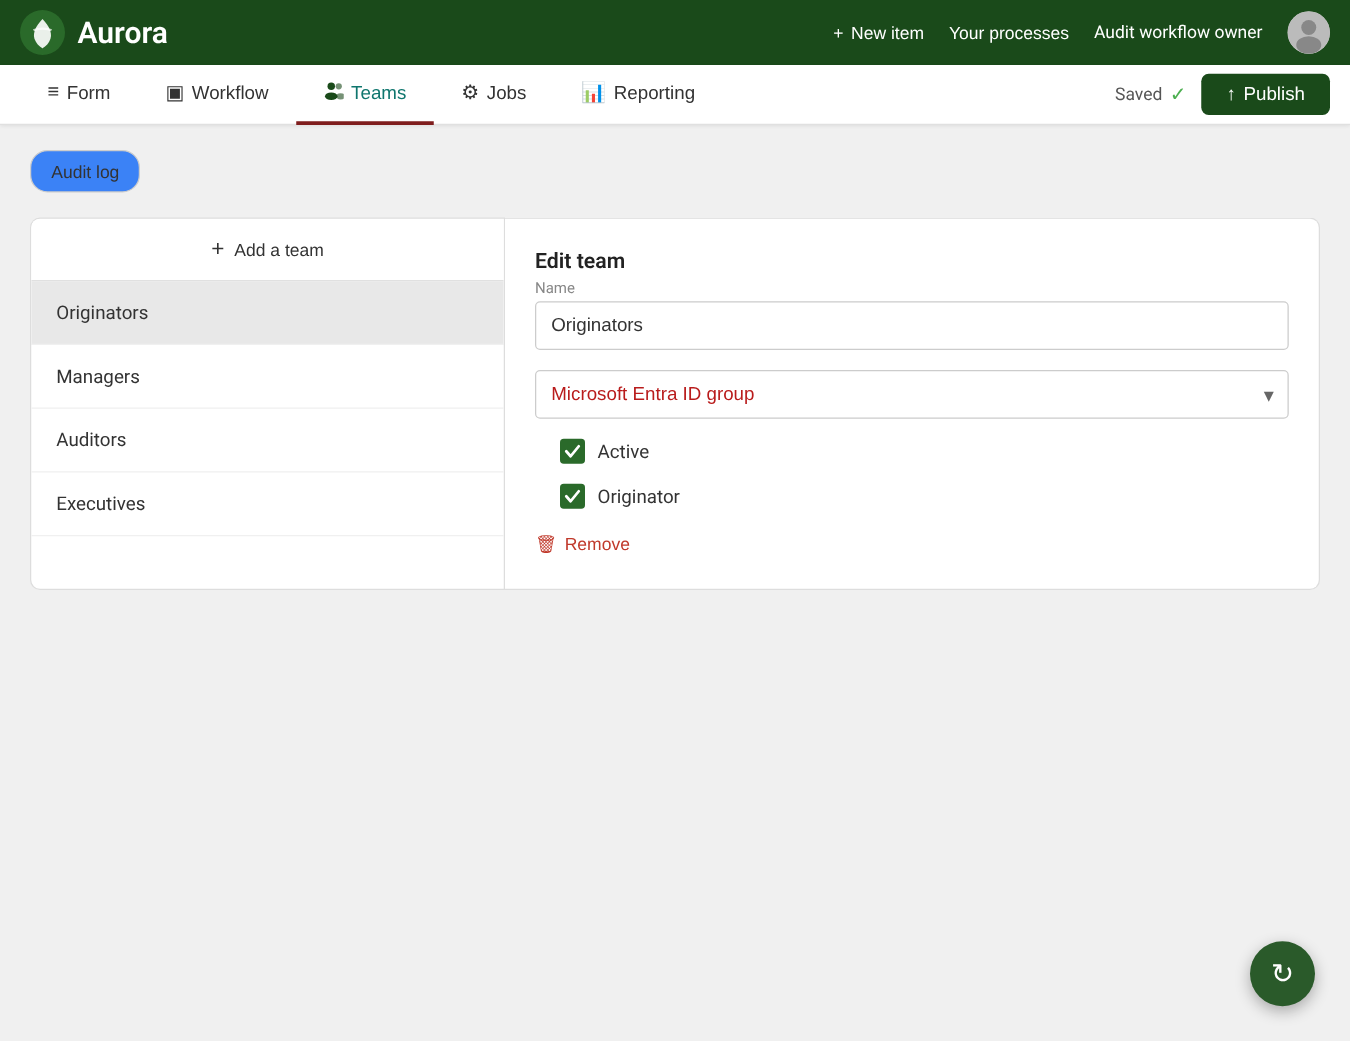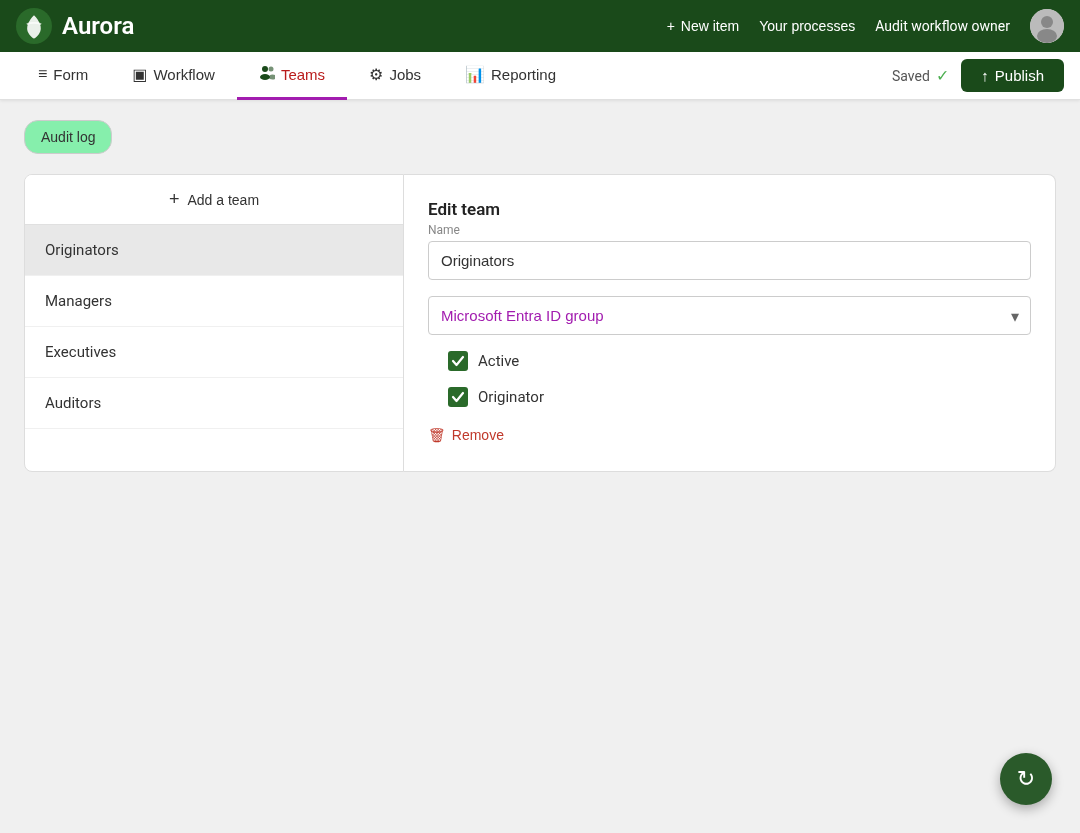--- a/index.html
+++ b/index.html
@@ -102,8 +102,8 @@
       border-right: none;
     }
     .nav-tab.active {
-      border-bottom: 3px solid #a21caf;
-      color: #b91c1c;
+      border-bottom: 3px solid #7f1d1d;
+      color: #0f766e;
       font-weight: 500;
     }
     .nav-tab-icon { font-size: 16px; }

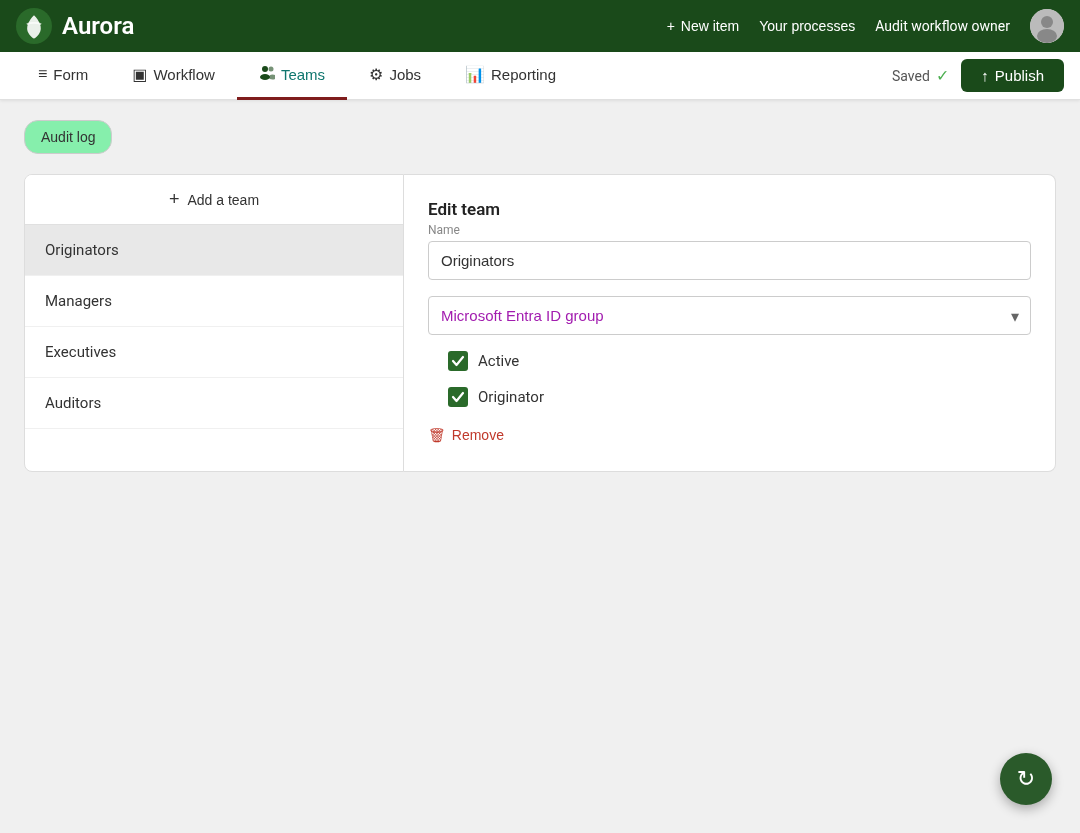--- a/index.html
+++ b/index.html
@@ -138,7 +138,7 @@
       padding: 20px 24px;
     }
     .audit-log-btn {
-      background: #86efac;
+      background: #3b82f6;
       border: 1px solid #ccc;
       border-radius: 14px;
       padding: 8px 16px;

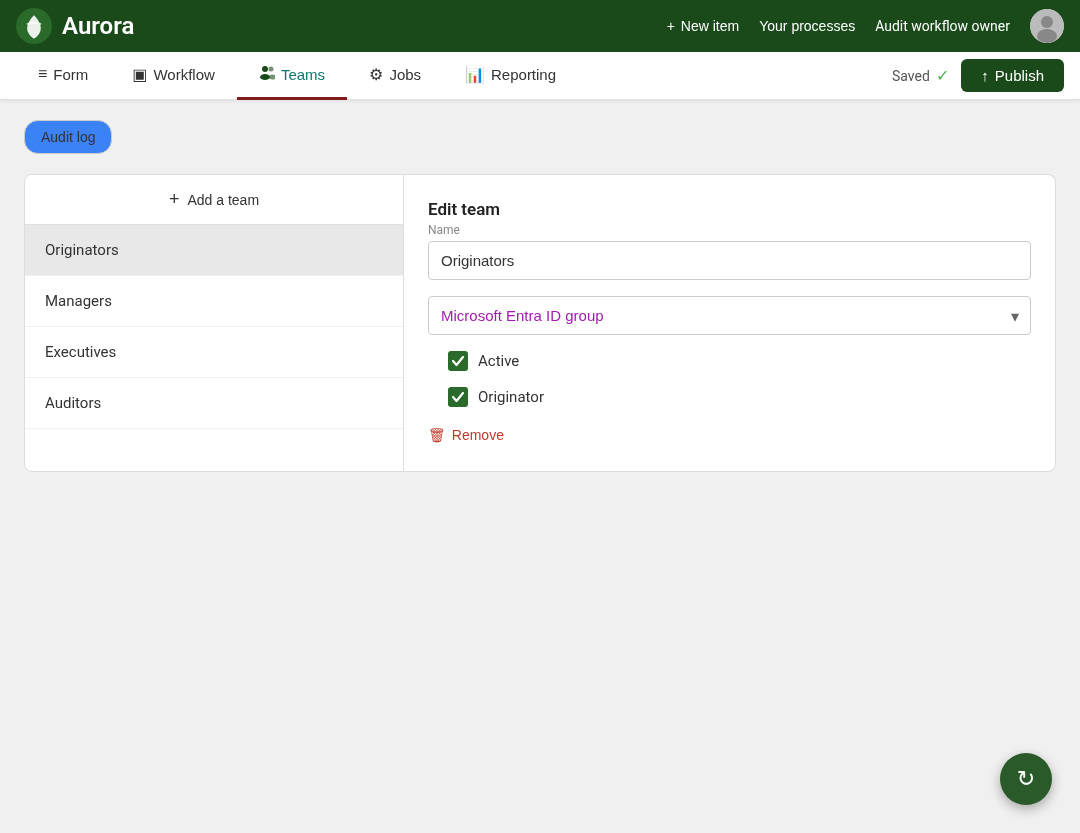--- a/index.html
+++ b/index.html
@@ -231,7 +231,7 @@
       border-radius: 4px;
       padding: 10px 12px;
       font-size: 15px;
-      color: #a21caf;
+      color: #b91c1c;
       background: white;
       appearance: none;
       cursor: pointer;

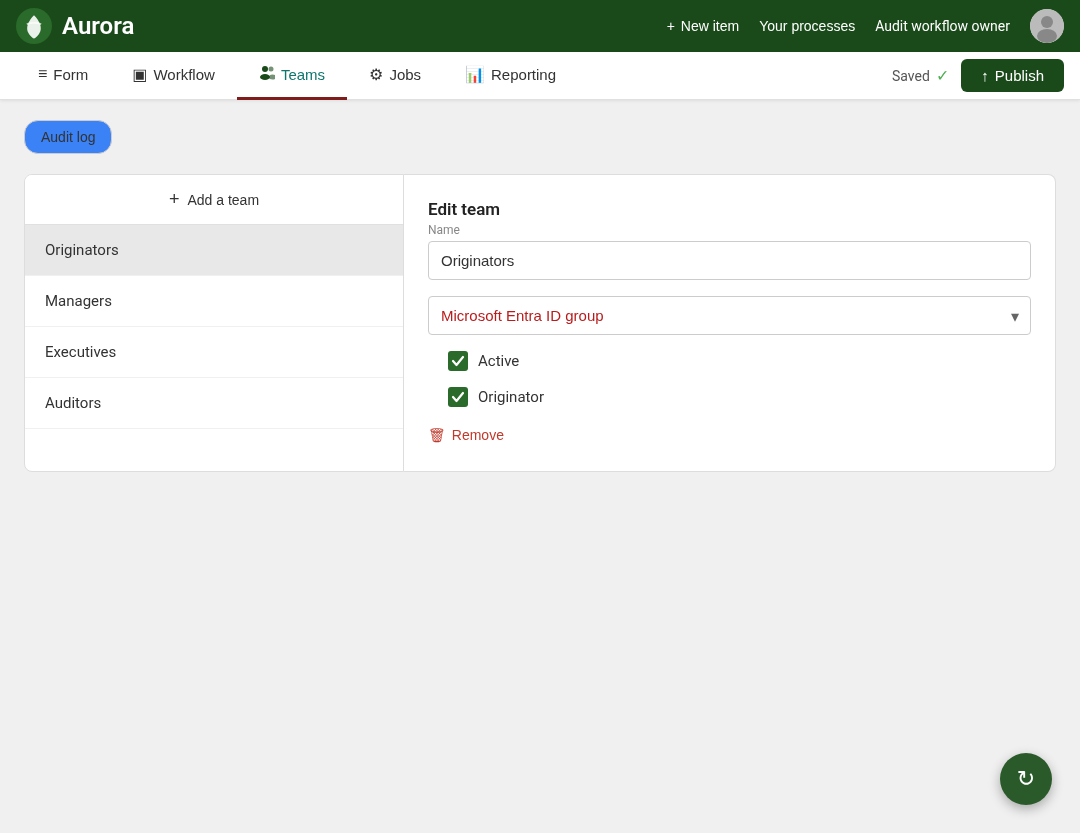--- a/index.html
+++ b/index.html
@@ -383,8 +383,8 @@
       </button>
       <div class="team-list-item selected">Originators</div>
       <div class="team-list-item">Managers</div>
+      <div class="team-list-item">Auditors</div>
       <div class="team-list-item">Executives</div>
-      <div class="team-list-item">Auditors</div>
     </div>
 
     <div class="edit-team-panel">

